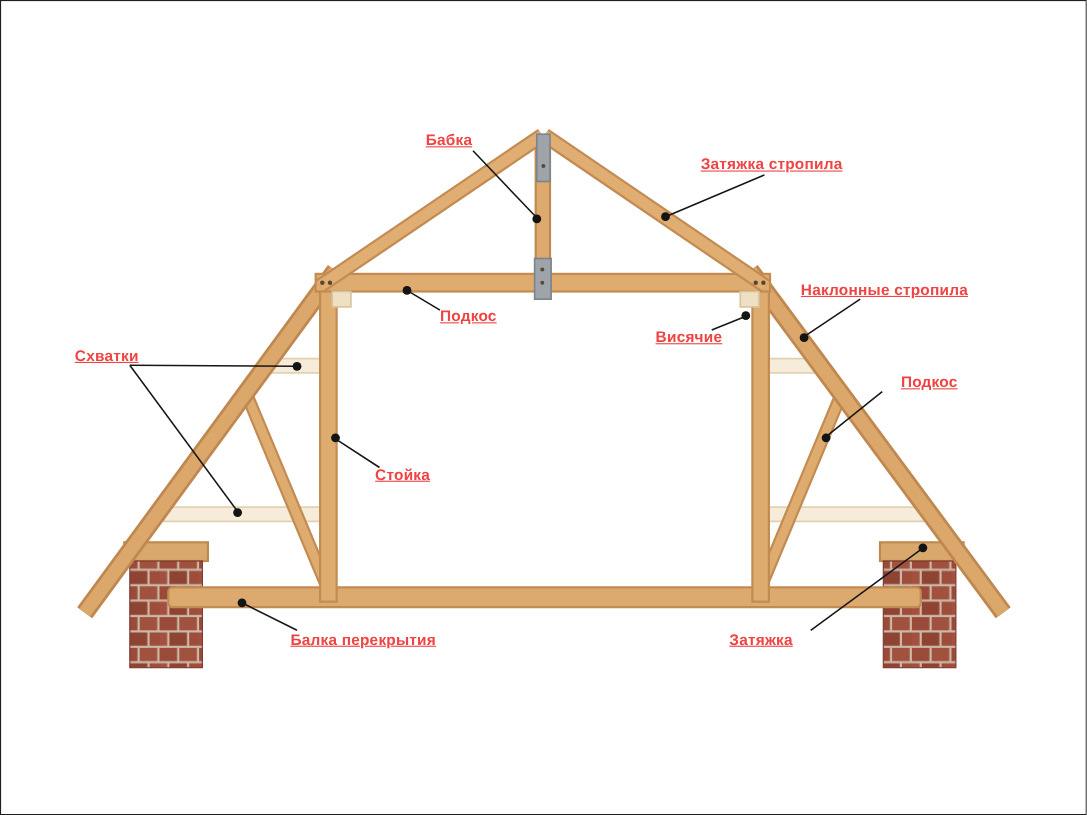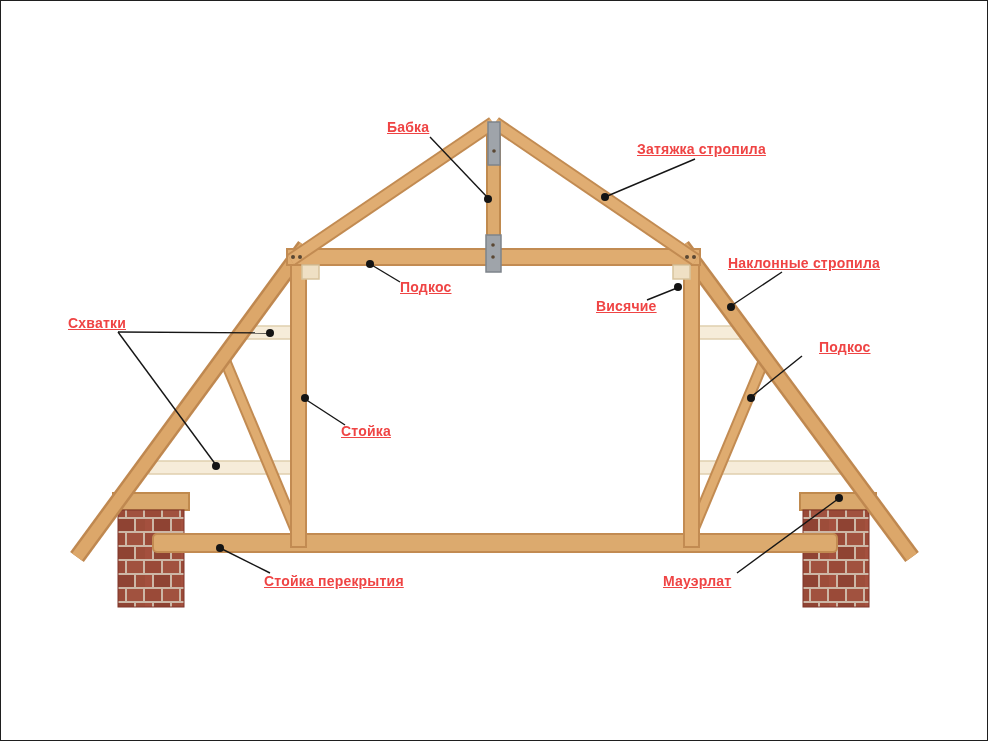--- a/index.html
+++ b/index.html
@@ -141,7 +141,7 @@
   <div class="lbl" style="left:818px;top:339px">Подкос</div>
   <div class="lbl" style="left:67px;top:315px">Схватки</div>
   <div class="lbl" style="left:340px;top:423px">Стойка</div>
-  <div class="lbl" style="left:263px;top:573px">Стойка перекрытия</div>
+  <div class="lbl" style="left:263px;top:573px">Балка перекрытия</div>
   <div class="lbl" style="left:662px;top:573px">Мауэрлат</div>
 
 </div>

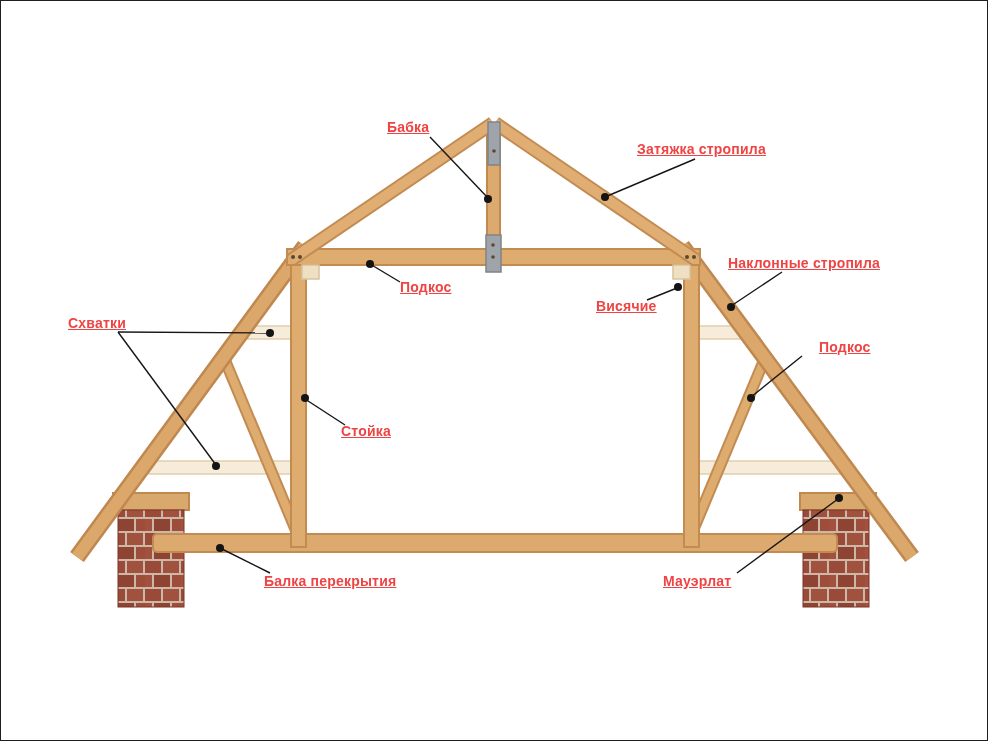--- a/index.html
+++ b/index.html
@@ -142,7 +142,7 @@
   <div class="lbl" style="left:67px;top:315px">Схватки</div>
   <div class="lbl" style="left:340px;top:423px">Стойка</div>
   <div class="lbl" style="left:263px;top:573px">Балка перекрытия</div>
-  <div class="lbl" style="left:662px;top:573px">Мауэрлат</div>
+  <div class="lbl" style="left:662px;top:573px">Затяжка</div>
 
 </div>
 

